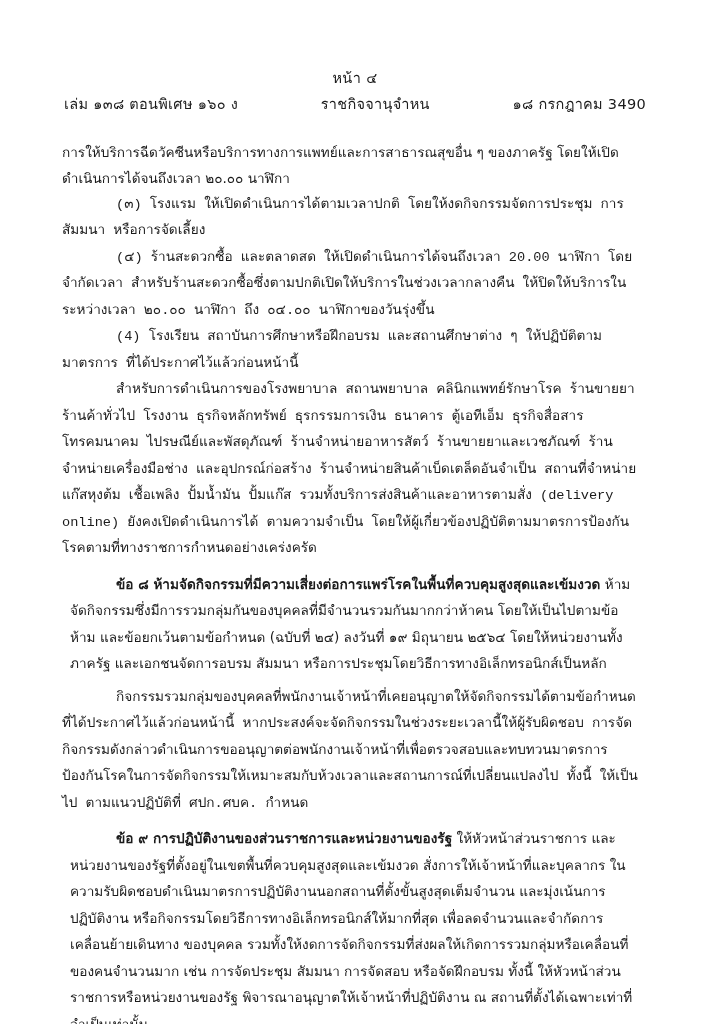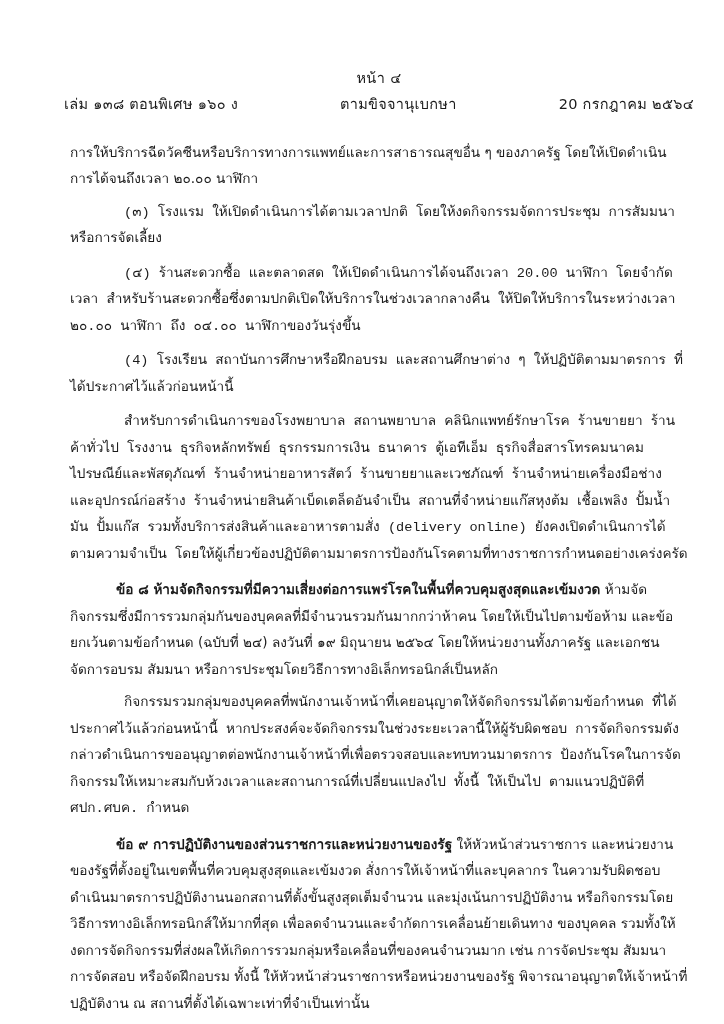--- a/index.html
+++ b/index.html
@@ -19,7 +19,7 @@
     width: 724px;
     height: 1024px;
     box-sizing: border-box;
-    padding: 68px 28px 0 62px;
+    padding: 68px 76px 0 62px;
   }
   
   .header {

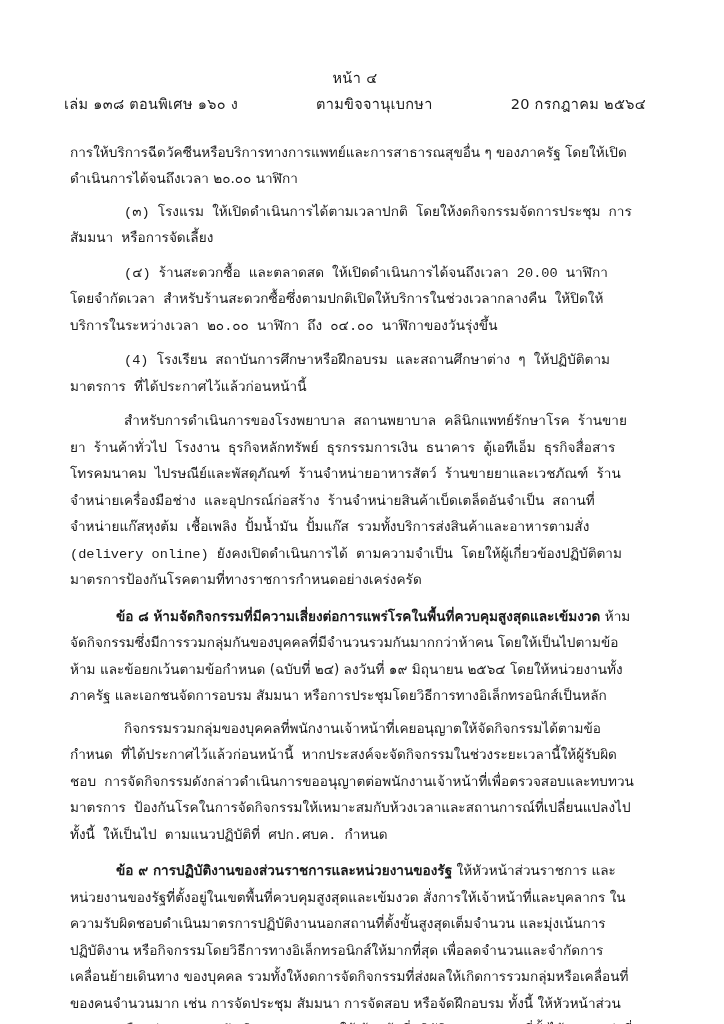--- a/index.html
+++ b/index.html
@@ -77,7 +77,7 @@
     <div class="header-title">หน้า  ๔</div>
     <div class="header-row">
       <div class="header-left">เล่ม  ๑๓๘  ตอนพิเศษ  ๑๖๐  ง</div>
-      <div class="header-center">ตามขิจจานุเบกษา</div>
+      <div class="header-center">ราชกิจจานุจำหน</div>
       <div class="header-right">20  กรกฎาคม  ๒๕๖๔</div>
     </div>
   </div>

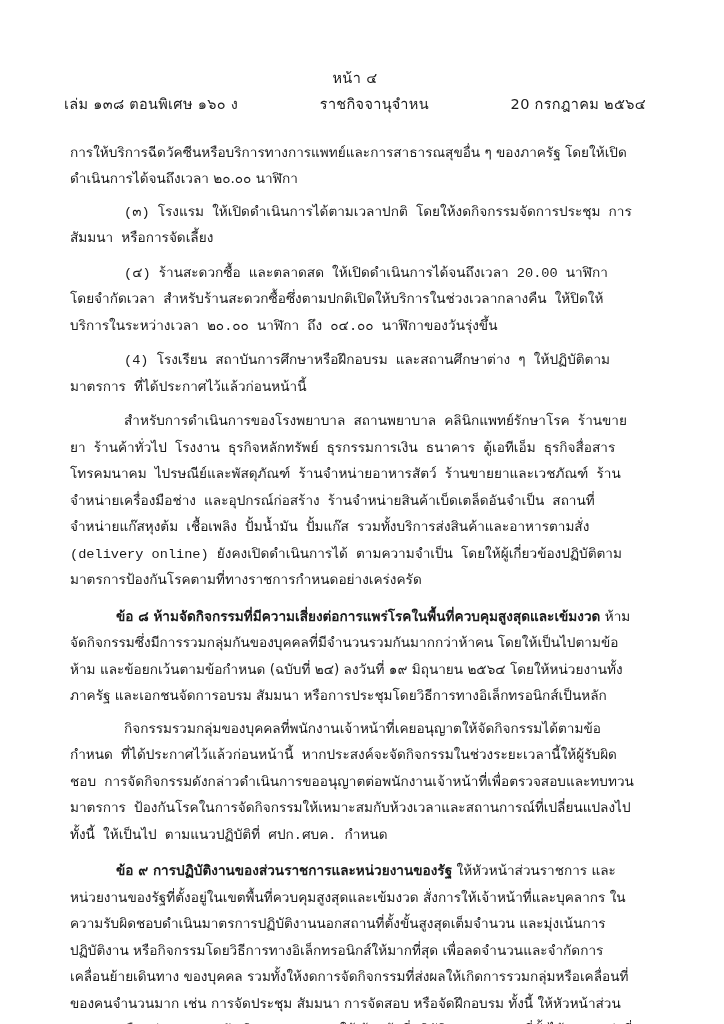--- a/index.html
+++ b/index.html
@@ -78,7 +78,7 @@
     <div class="header-row">
       <div class="header-left">เล่ม  ๑๓๘  ตอนพิเศษ  ๑๖๐  ง</div>
       <div class="header-center">ราชกิจจานุจำหน</div>
-      <div class="header-right">20  กรกฎาคม  ๒๕๖๔</div>
+      <div class="header-right">๑๘  กรกฎาคม  3490</div>
     </div>
   </div>
 

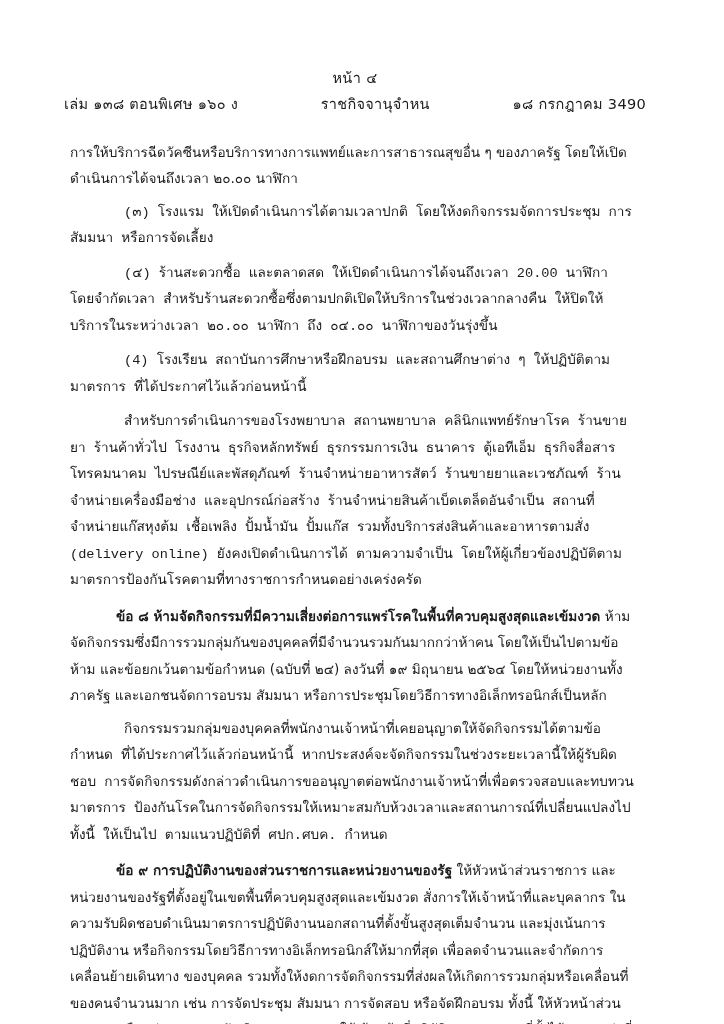--- a/index.html
+++ b/index.html
@@ -52,7 +52,7 @@
     text-align: left;
   }
   .para {
-    margin: 8px;
+    margin: 0;
     text-indent: 0;
   }
   .para.indent {

